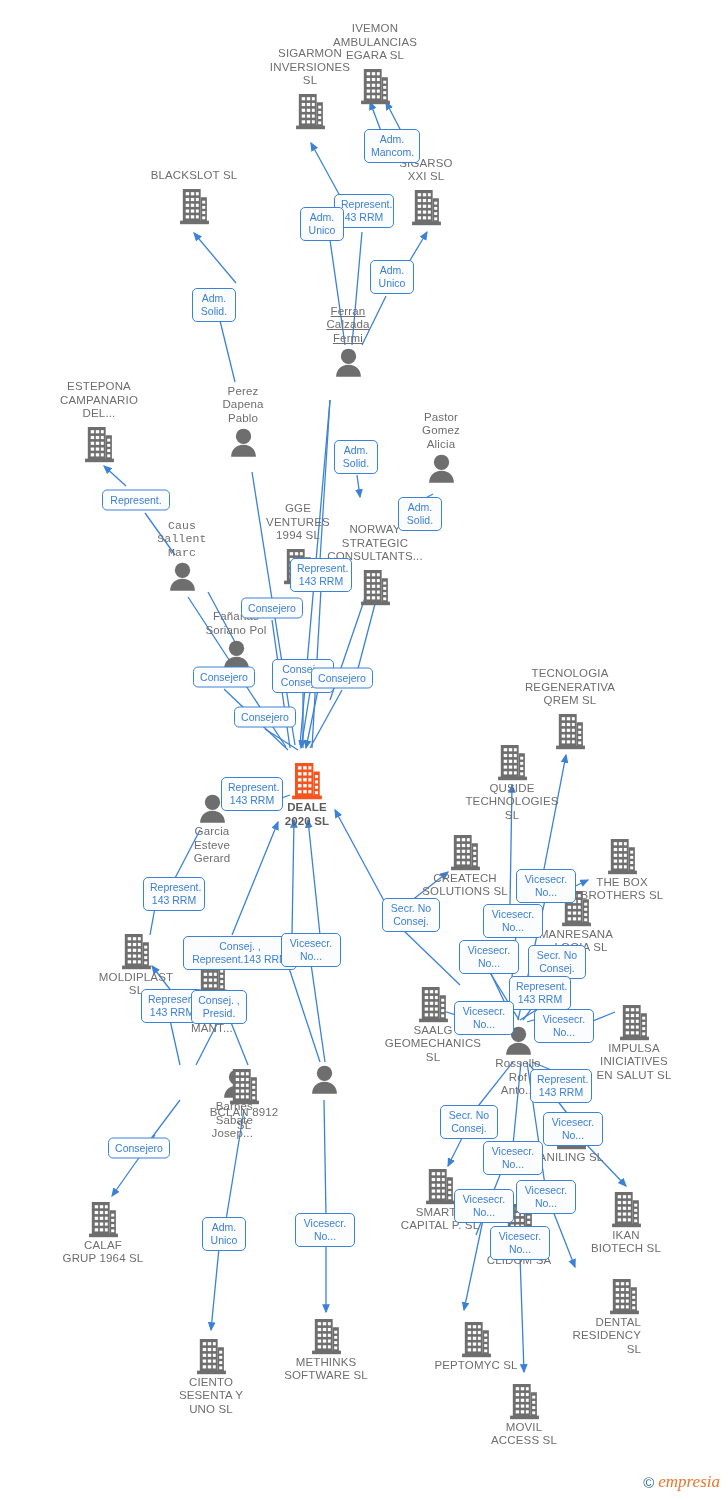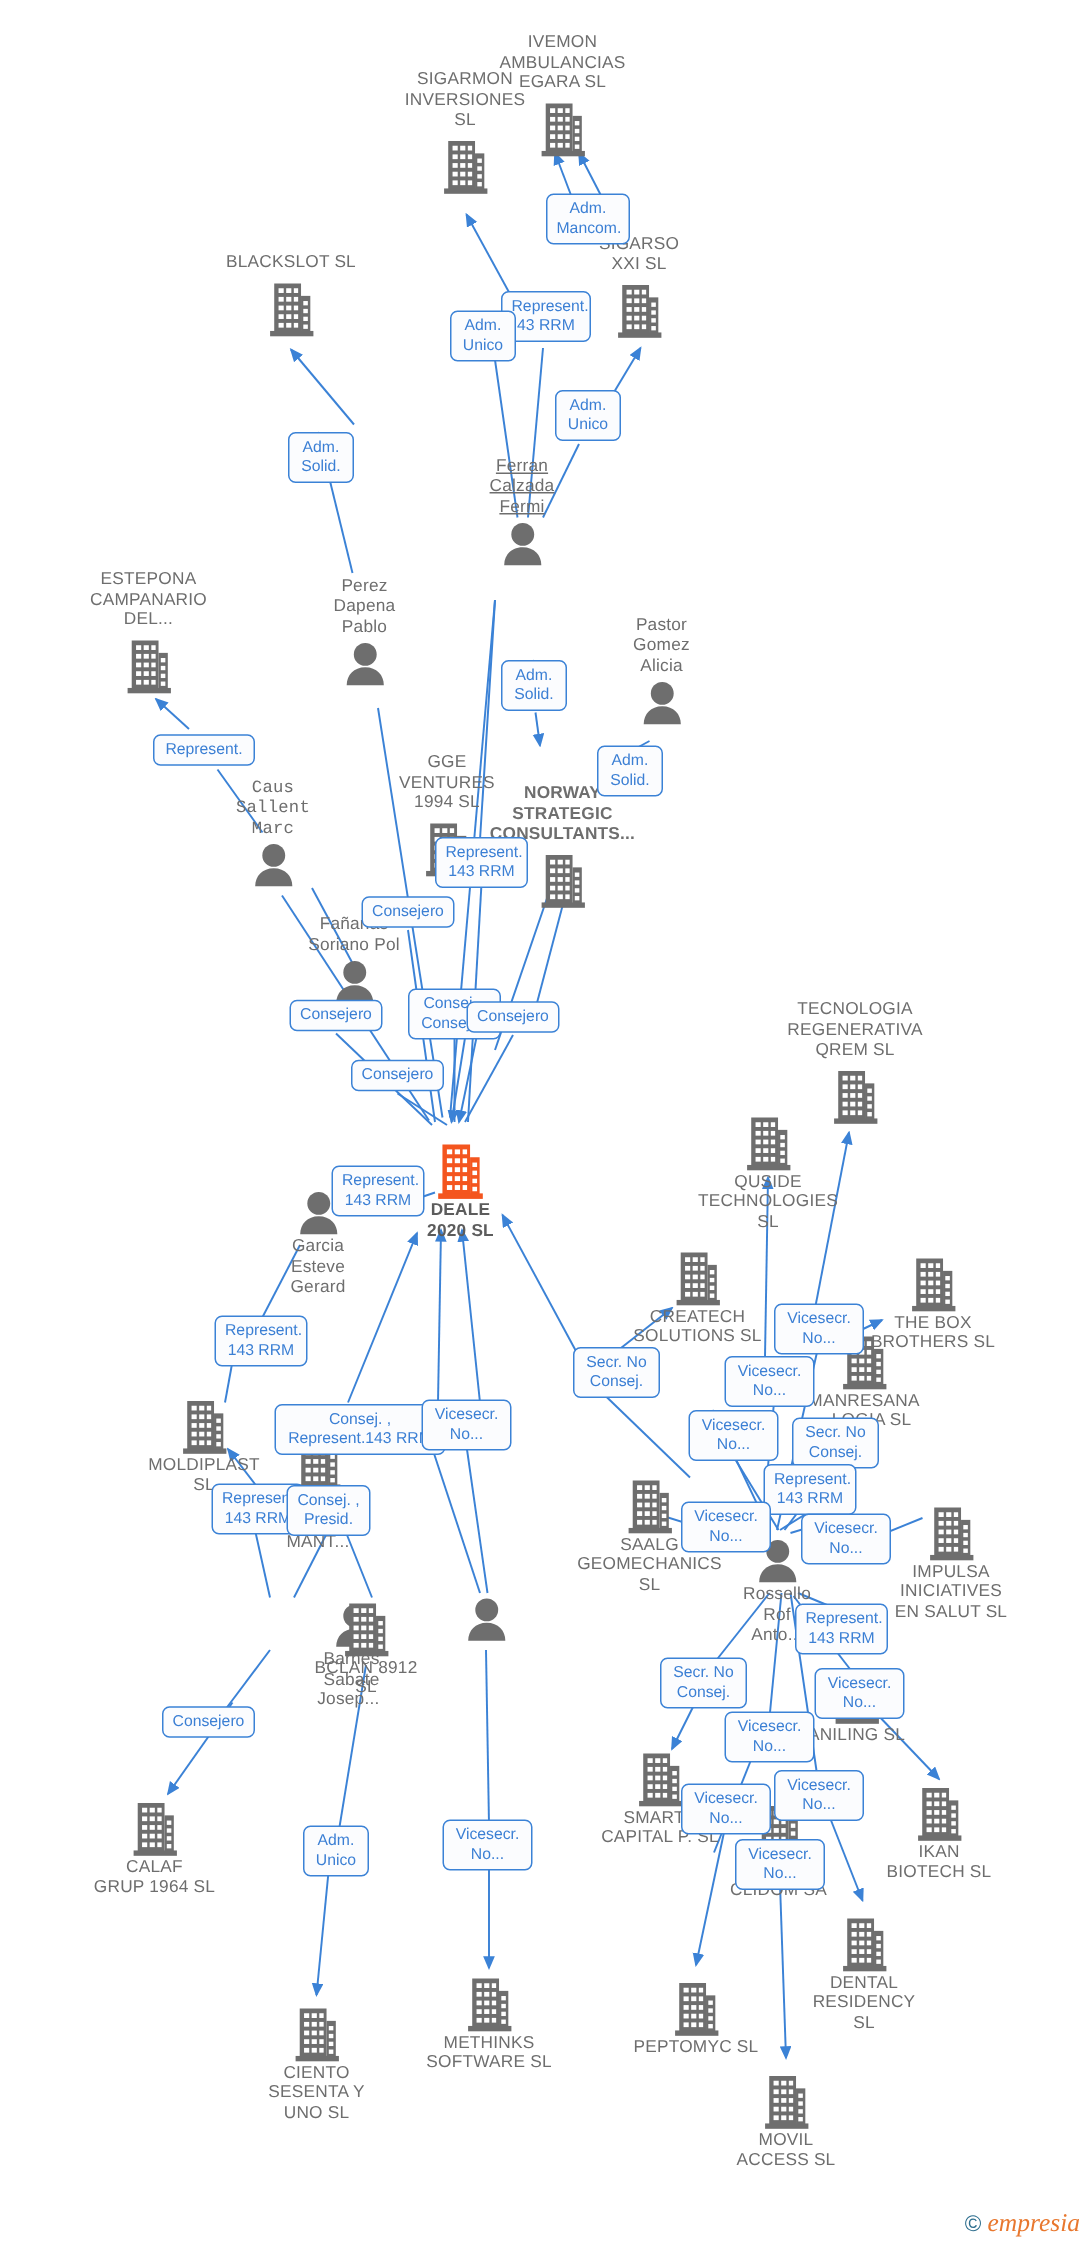--- a/index.html
+++ b/index.html
@@ -360,7 +360,7 @@
               <rect x="17.6" y="21.9" width="2.2" height="2.1"></rect>
             </g>
           </svg></span>
-        <span class="cap" style="position: absolute; left: 0px; width: 130px; bottom: 42px; font-weight: bold;">NORWAY
+        <span class="cap" style="position: absolute; left: 0px; width: 130px; bottom: 42px;">NORWAY
 STRATEGIC
 CONSULTANTS...</span>
       </div>

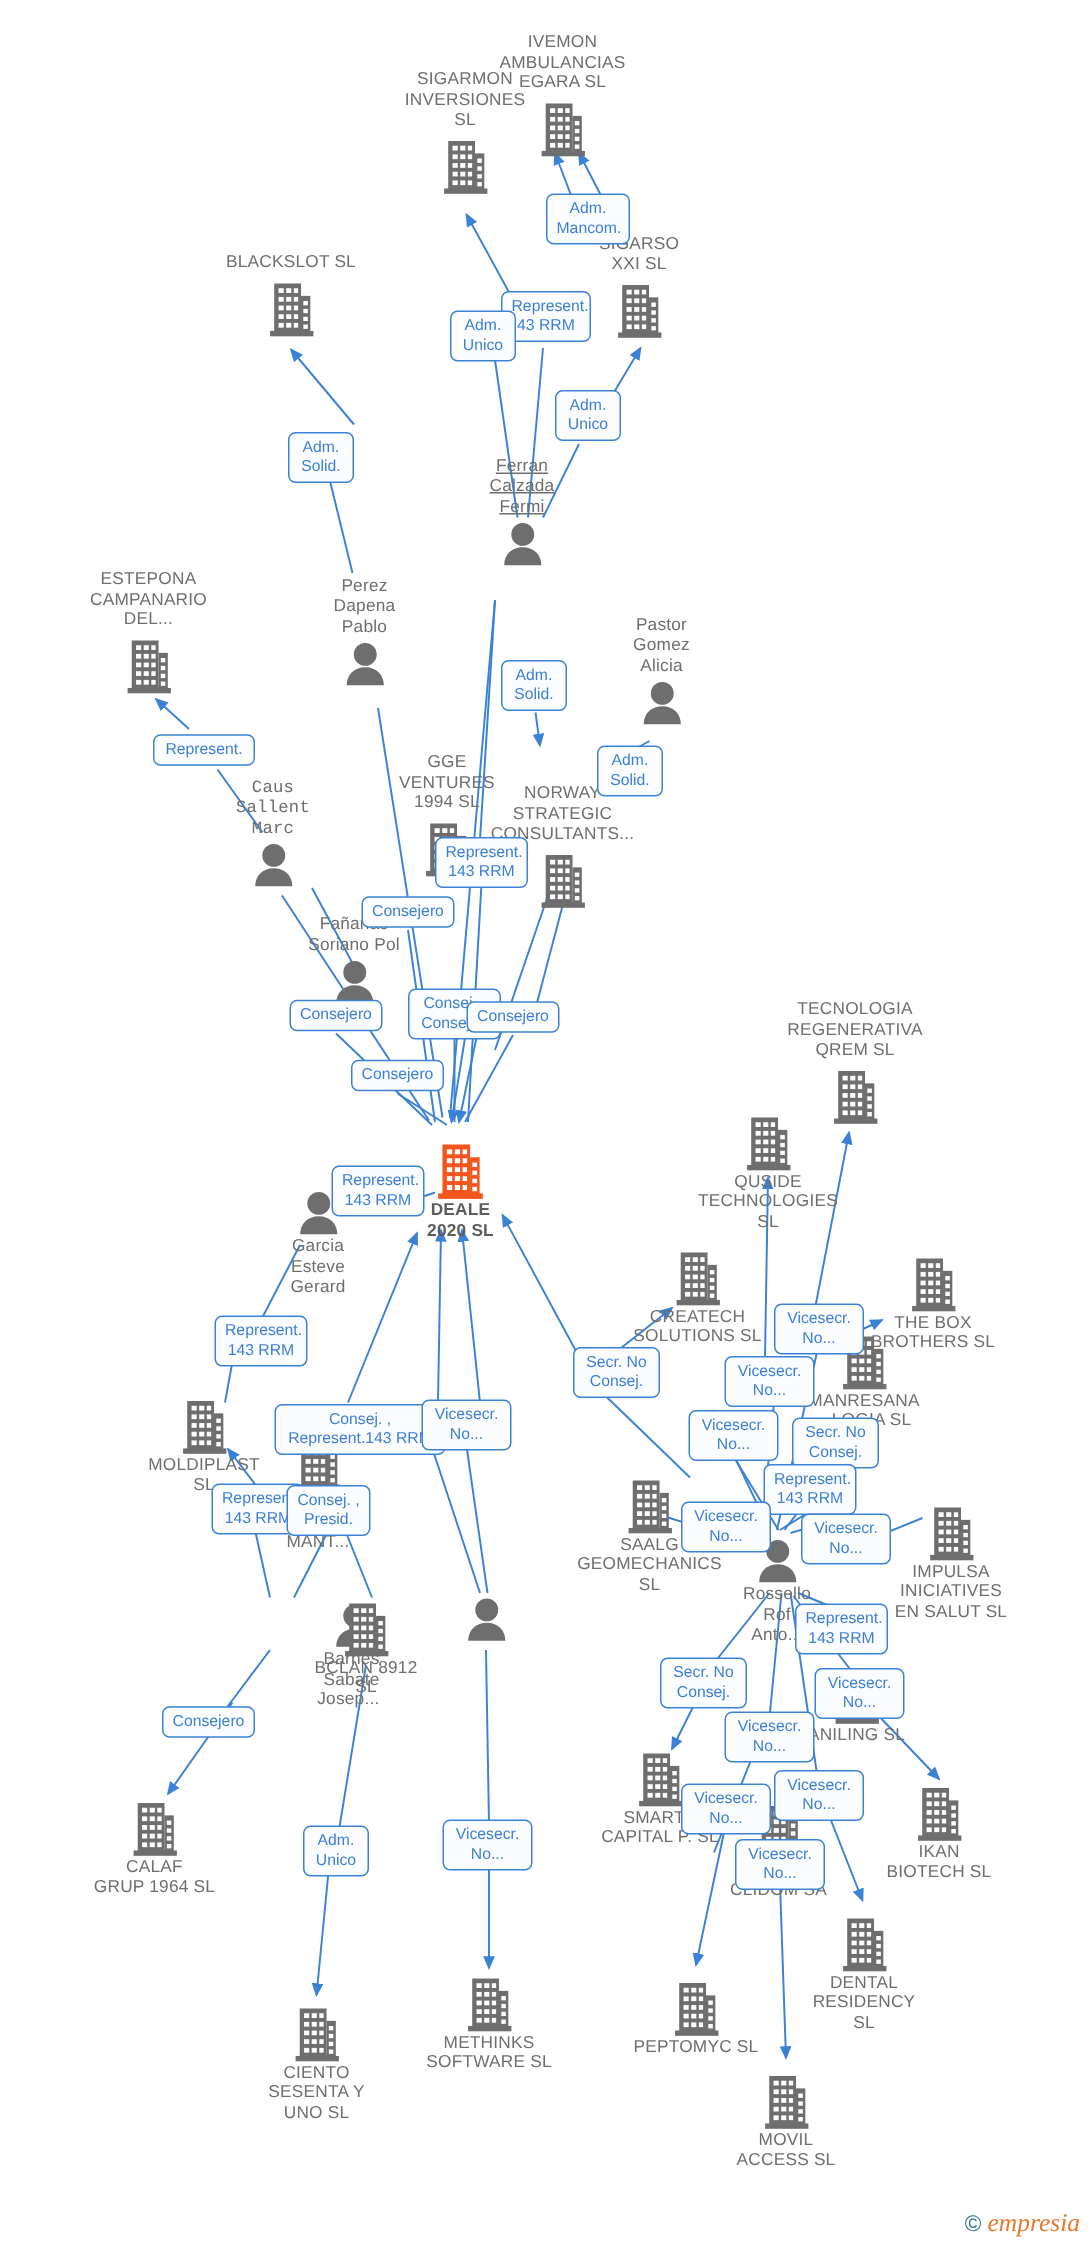--- a/index.html
+++ b/index.html
@@ -918,7 +918,7 @@
           </svg></span>
         <span class="cap">PEPTOMYC  SL</span>
       </div>
-      <div class="node company" style="left: 576px; top: 1275.5px;">
+      <div class="node company" style="left: 576px; top: 1275.5px; text-align: right;">
         <span class="glyph"><svg width="33" height="39" viewBox="0 0 24 28" aria-hidden="true">
             <rect x="3.5" y="2" width="13" height="24" fill="#6e6e6e"></rect>
             <rect x="16.5" y="8" width="4.5" height="18" fill="#6e6e6e"></rect>

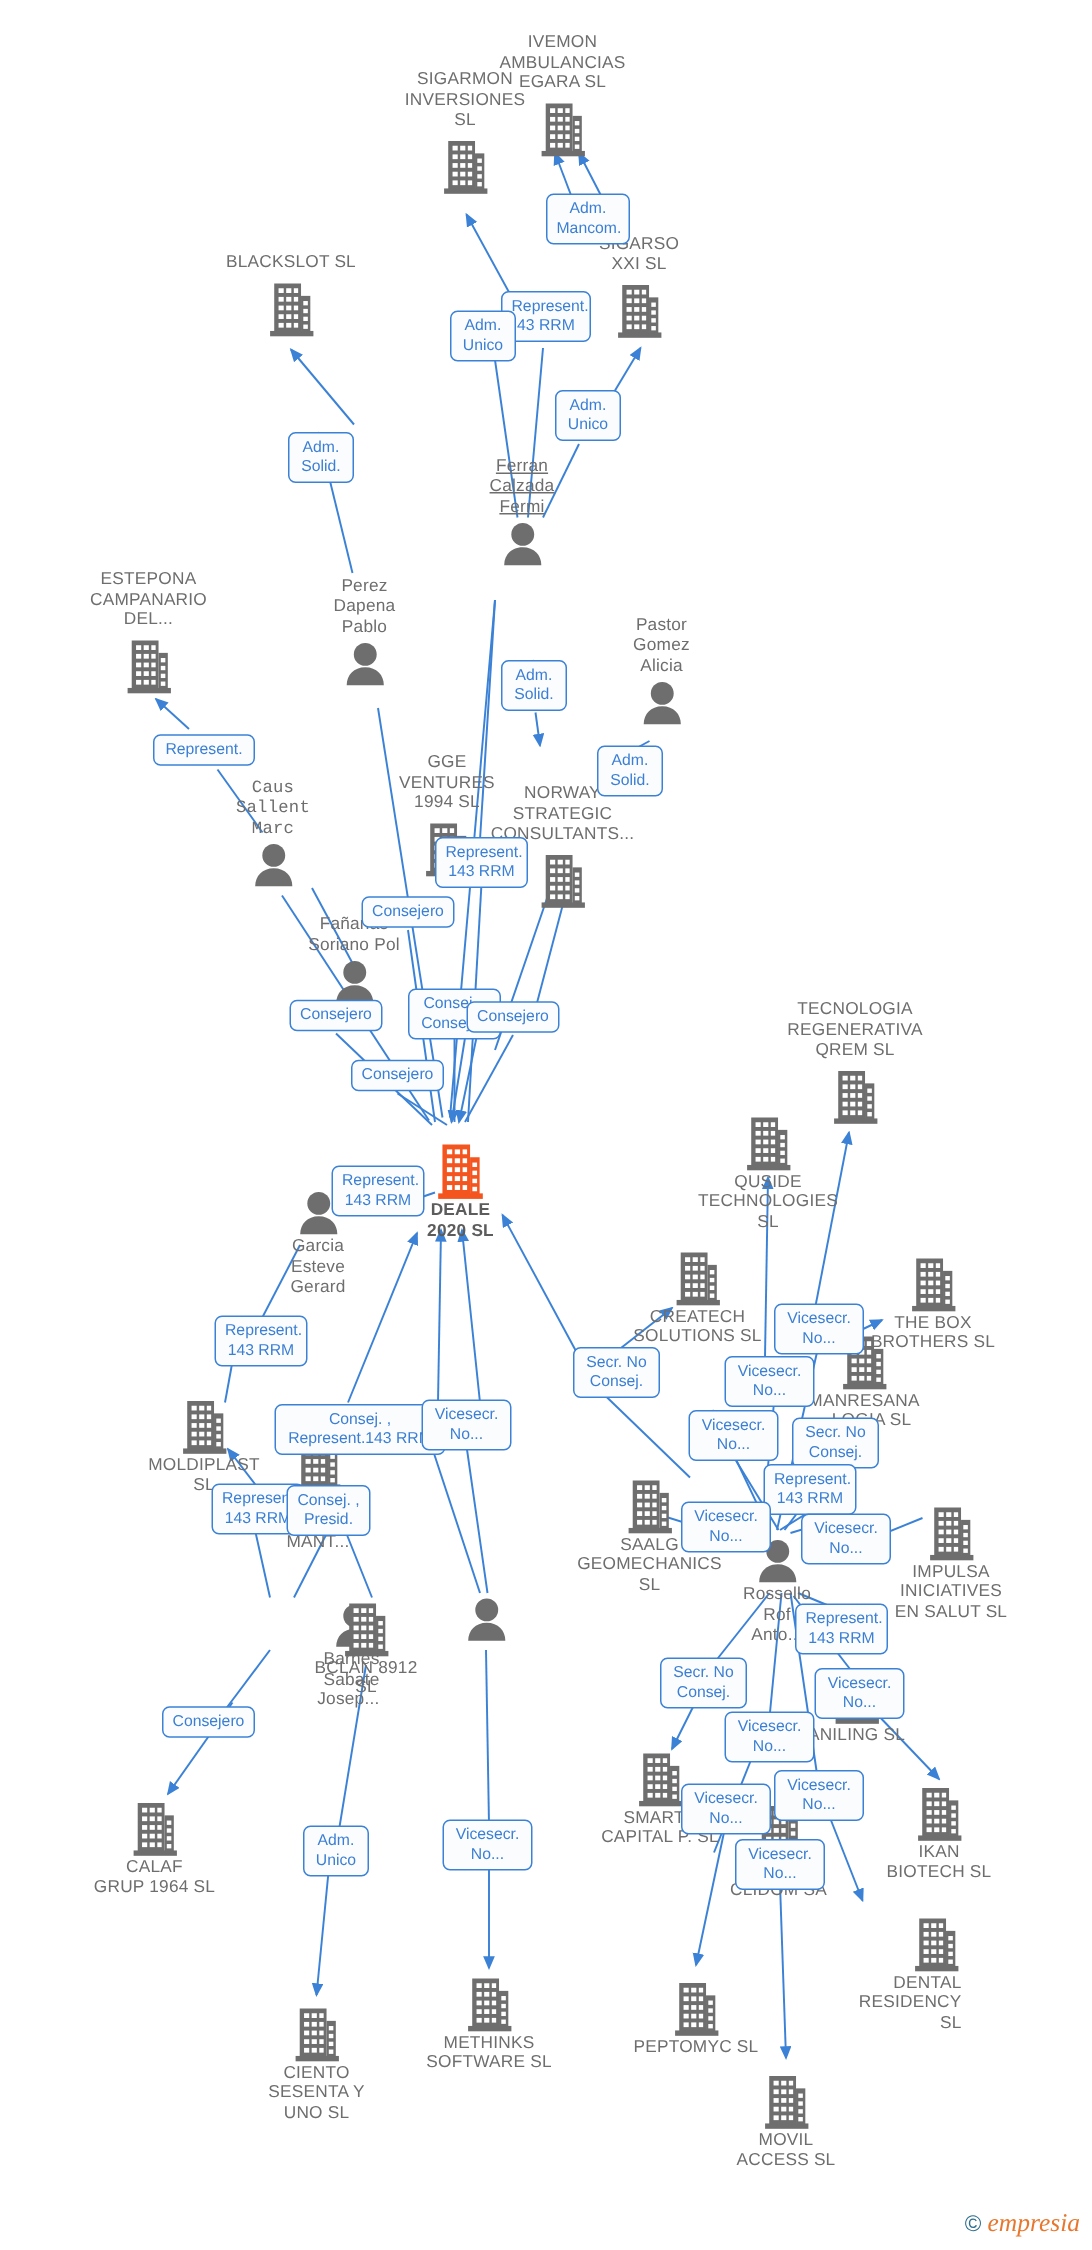--- a/index.html
+++ b/index.html
@@ -889,7 +889,7 @@
         <span class="cap">CALAF
 GRUP 1964  SL</span>
       </div>
-      <div class="node company" style="left: 464px; top: 1318.5px;">
+      <div class="node company" style="left: 476px; top: 1318.5px;">
         <span class="glyph"><svg width="33" height="39" viewBox="0 0 24 28" aria-hidden="true">
             <rect x="3.5" y="2" width="13" height="24" fill="#6e6e6e"></rect>
             <rect x="16.5" y="8" width="4.5" height="18" fill="#6e6e6e"></rect>

